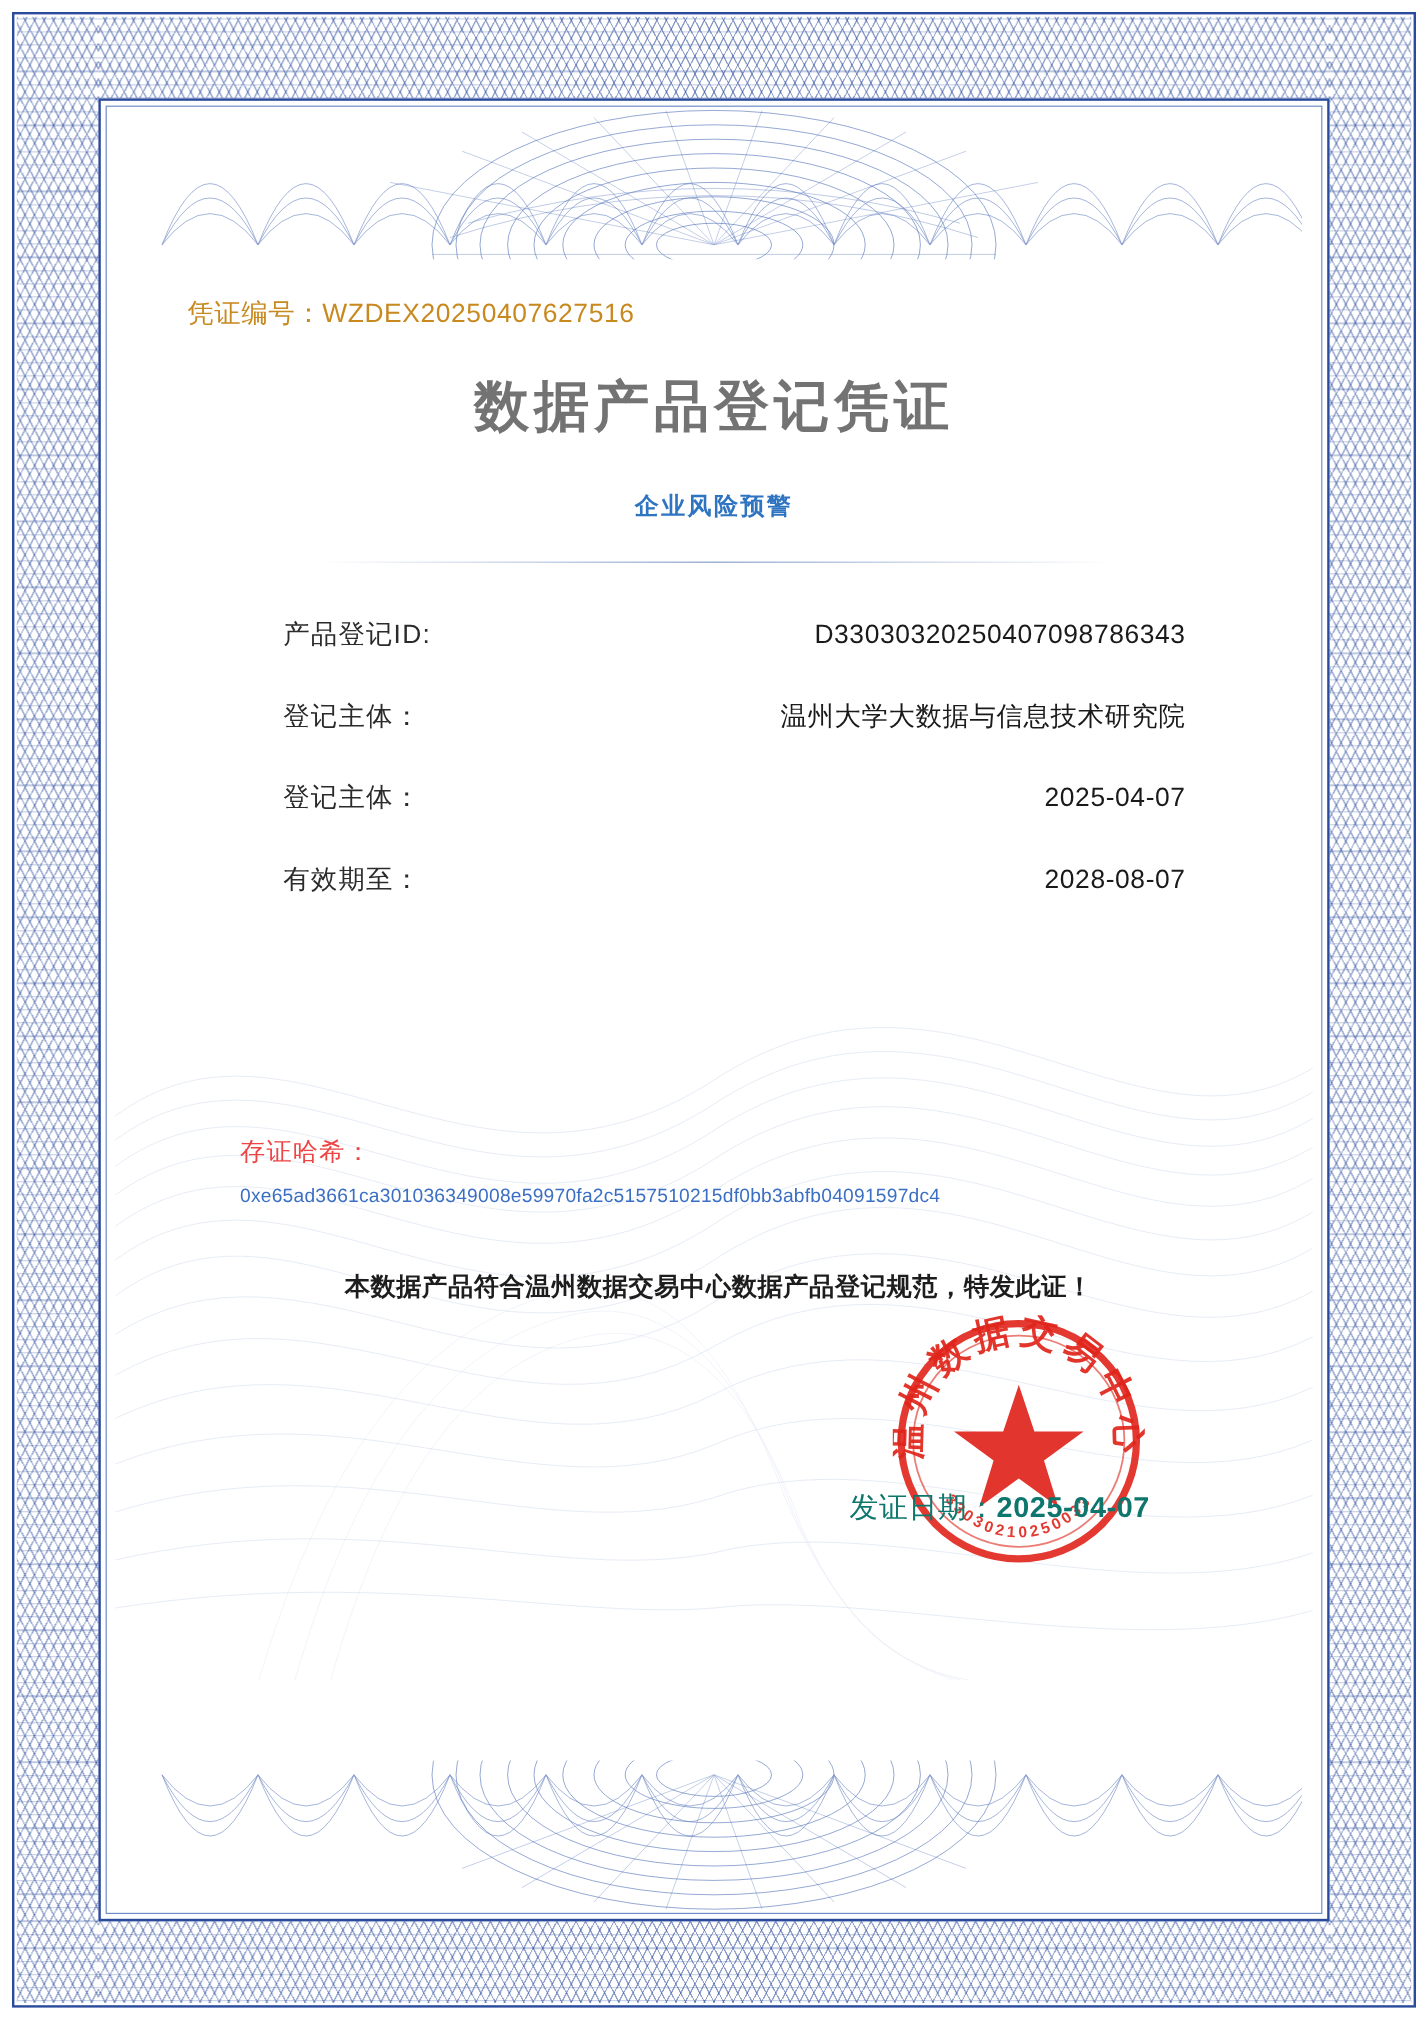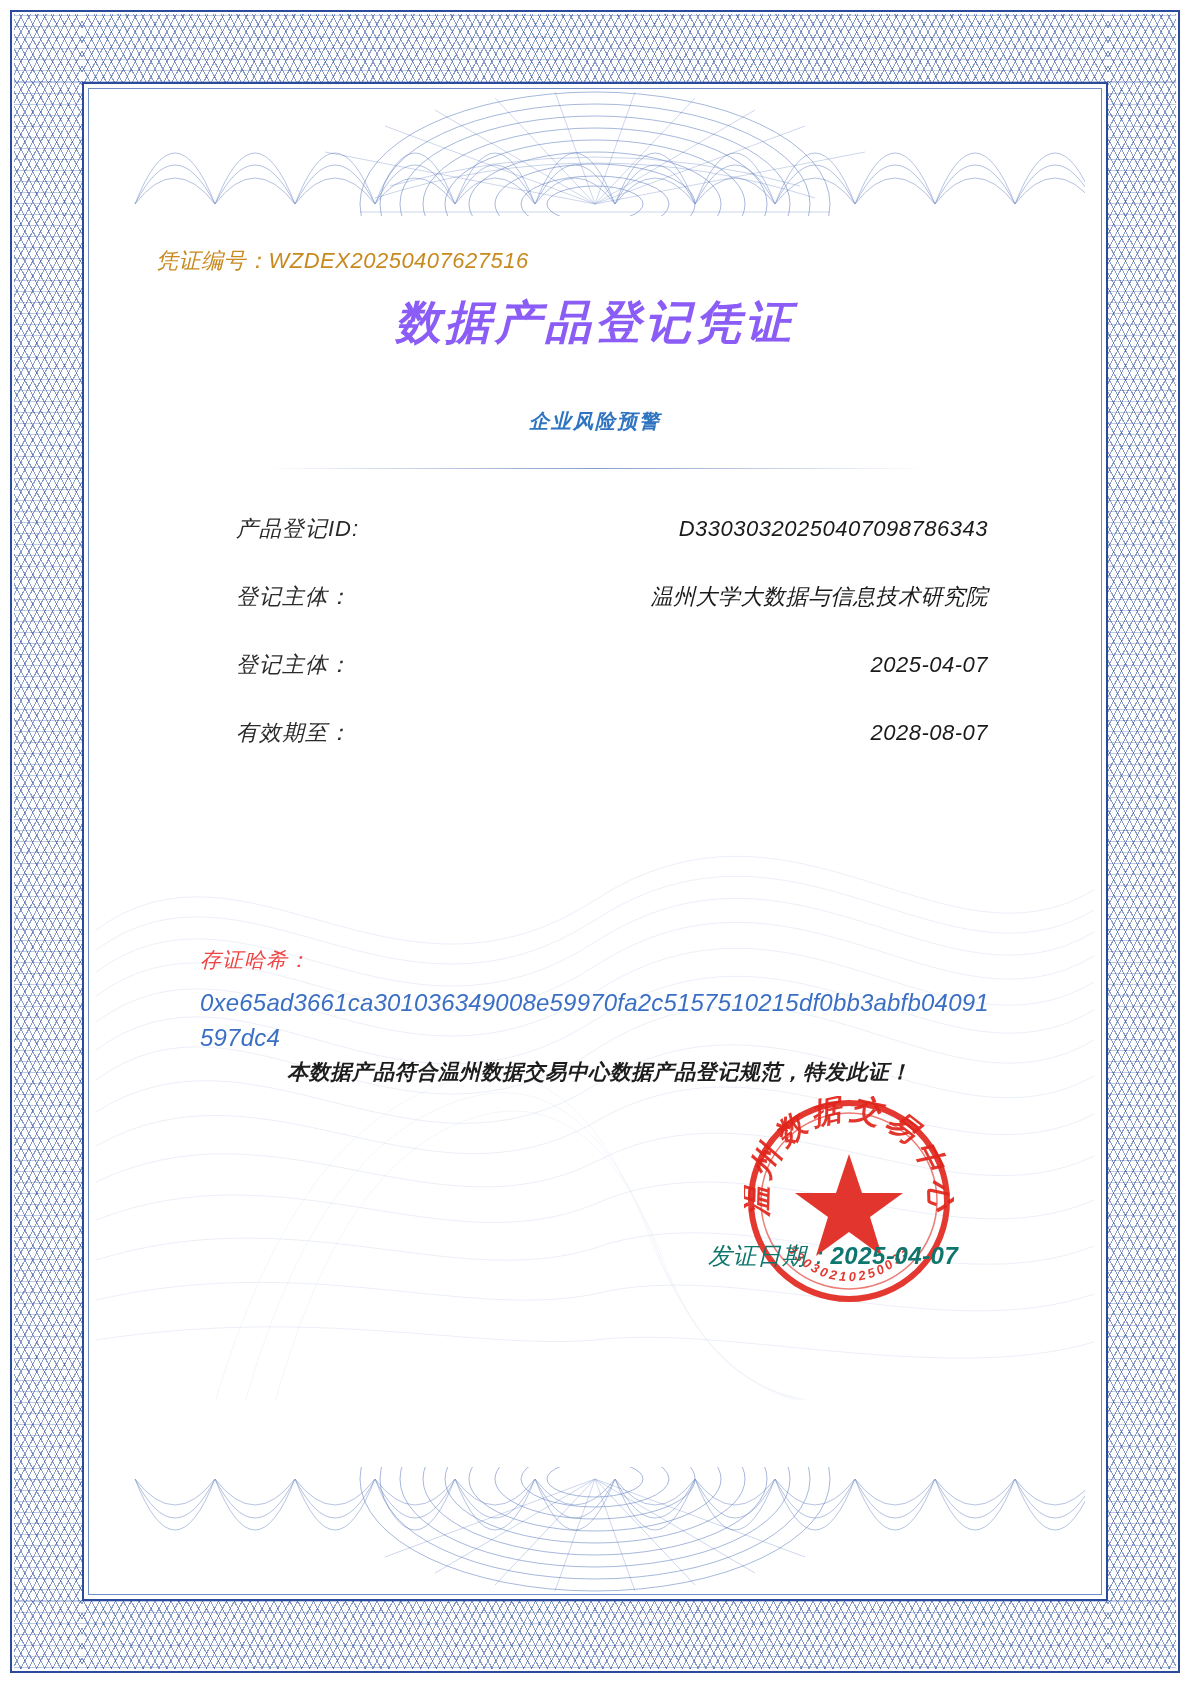--- a/index.html
+++ b/index.html
@@ -20,7 +20,6 @@
     position: absolute;
     inset: 0;
     background: #ffffff;
-    font-style: italic;
   }
 
   .border-outer {

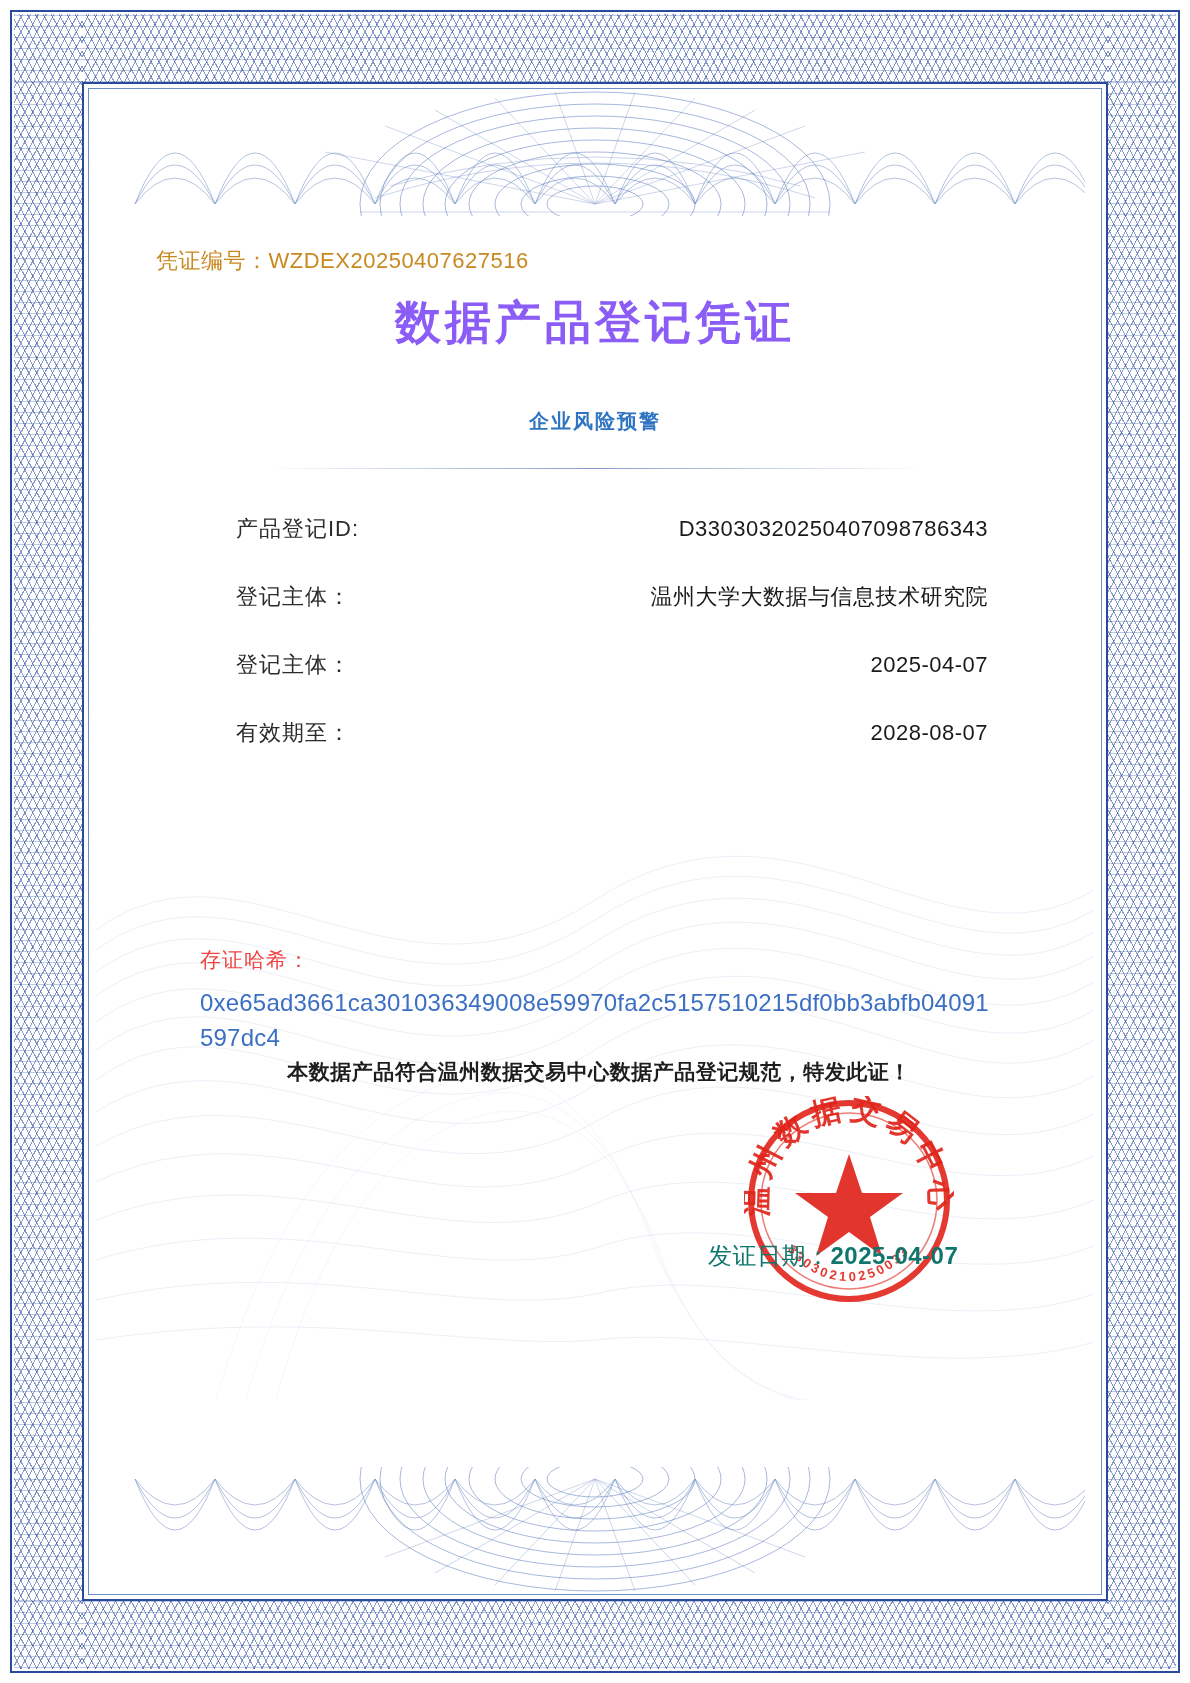--- a/index.html
+++ b/index.html
@@ -125,11 +125,11 @@
     position: absolute;
     left: 0;
     right: 0;
-    top: 196px;
+    top: 212px;
     text-align: center;
     font-size: 46px;
     font-weight: bold;
-    color: #8b5cf6;
+    color: #737373;
     letter-spacing: 4px;
   }
 

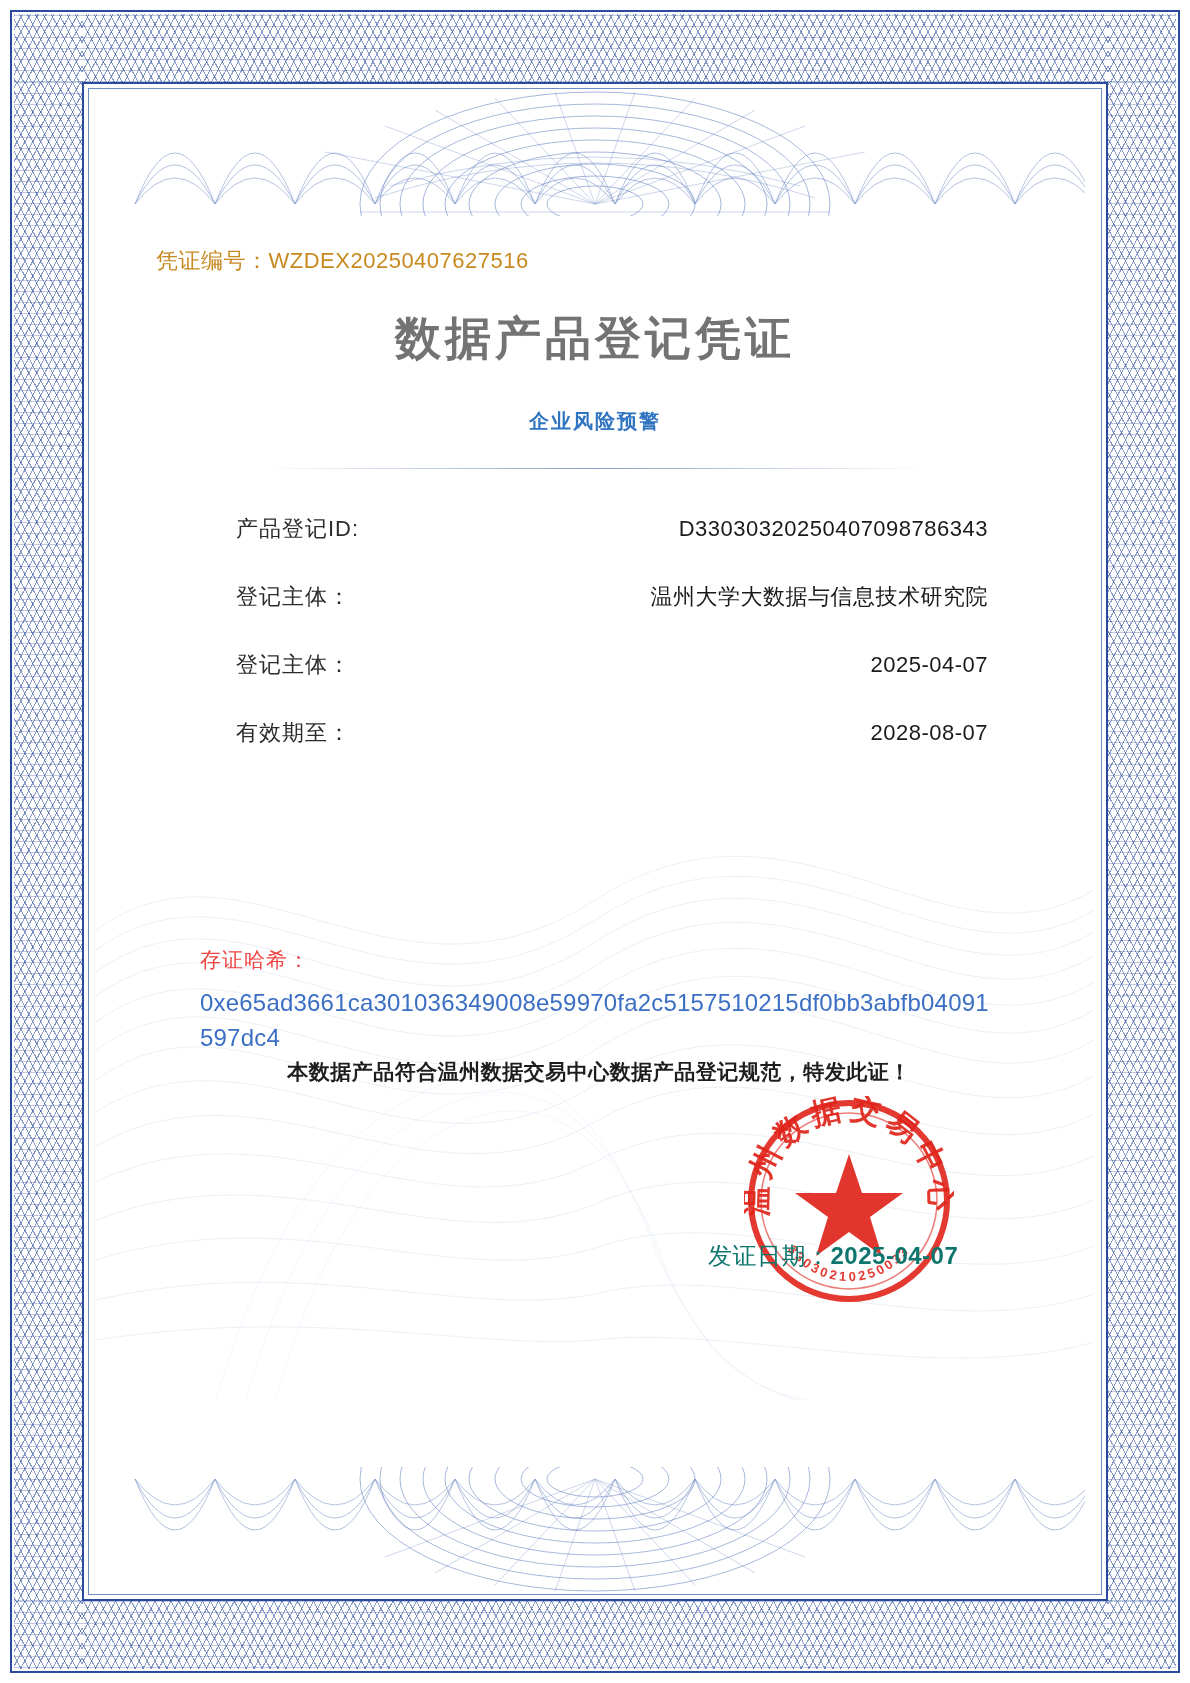--- a/index.html
+++ b/index.html
@@ -195,7 +195,7 @@
     margin-bottom: 12px;
   }
   .hash-value {
-    font-size: 24px;
+    font-size: 16px;
     color: #3b6fc4;
     line-height: 1.45;
     word-break: break-all;

